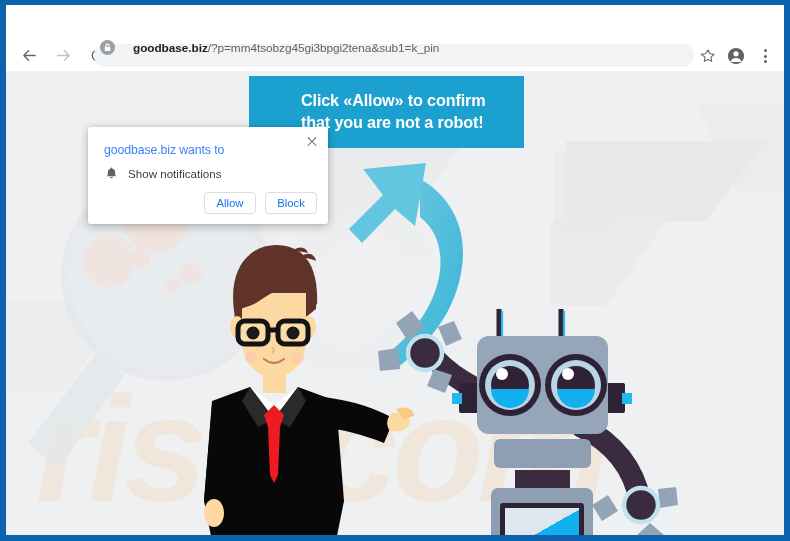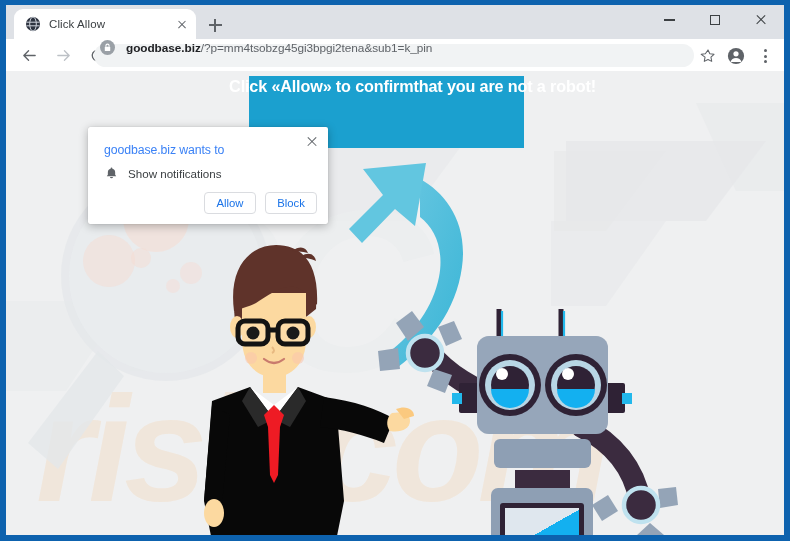--- a/index.html
+++ b/index.html
@@ -177,32 +177,6 @@
 <div id="frame">
  <div id="browser">
 
-  <div id="titlebar">
-
-    <div id="tab">
-      <span id="tab-favicon">
-        <svg viewBox="0 0 16 16" width="16" height="16">
-          <circle cx="8" cy="8" r="7" fill="#2e3440"></circle>
-          <path d="M1.6 6.2h12.8M1.6 9.8h12.8" stroke="#cfd4dc" stroke-width="1"></path>
-          <ellipse cx="8" cy="8" rx="3.3" ry="7" fill="none" stroke="#cfd4dc" stroke-width="1"></ellipse>
-        </svg>
-      </span>
-      <span id="tab-title">Click Allow</span>
-      <span id="tab-close"></span>
-    </div>
-
-    <div id="newtab"></div>
-
-    <div class="wincontrol" id="win-min">
-      <span class="gl"></span>
-    </div>
-    <div class="wincontrol" id="win-max">
-      <span class="gl"></span>
-    </div>
-    <div class="wincontrol" id="win-close">
-      <span class="gl"></span>
-    </div>
-  </div>
 
   <div id="toolbar">
 

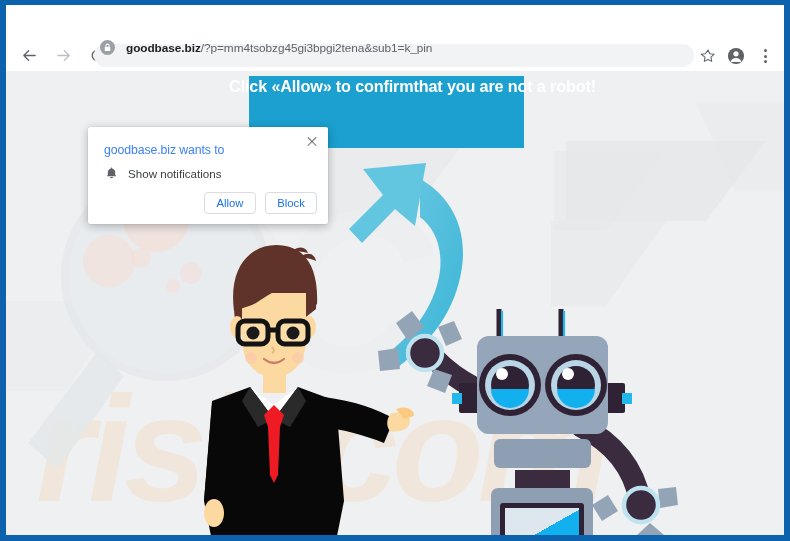--- a/index.html
+++ b/index.html
@@ -86,7 +86,7 @@
   #omnibox {
     position: absolute; left: 88px; top: 5px; width: 600px; height: 23px;
     background: #f1f3f4; border-radius: 12px;
-    display: flex; align-items: center; padding: 0 10px 16px 6px; gap: 11px;
+    display: flex; align-items: center; padding: 0 10px 16px 6px; gap: 18px;
   }
   #lock-icon { width: 15px; height: 15px; flex: 0 0 15px; }
   #url-text {

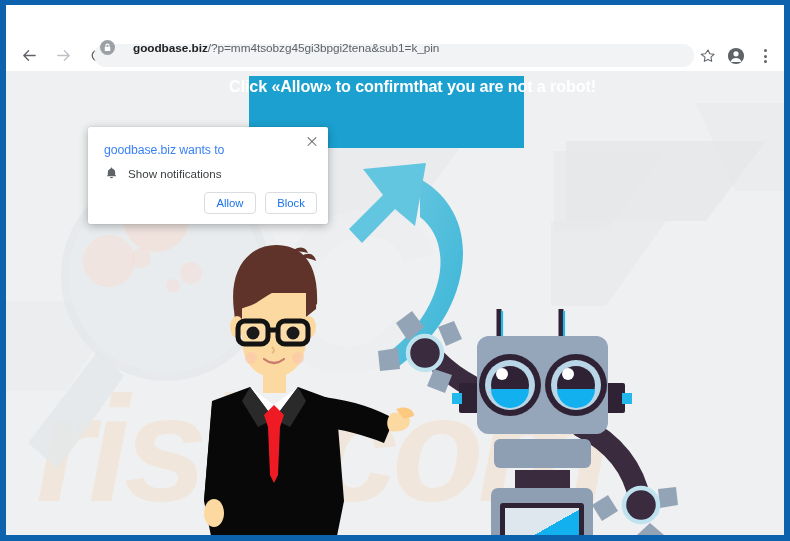--- a/index.html
+++ b/index.html
@@ -152,7 +152,7 @@
   #banner {
     position: absolute; left: 243px; top: 5px; width: 275px; height: 72px;
     background: #1ba0cf; z-index: 20;
-    display: flex; flex-direction: row; justify-content: center;
+    display: flex; flex-direction: column; justify-content: center;
     padding-left: 52px;
   }
   #banner div {

